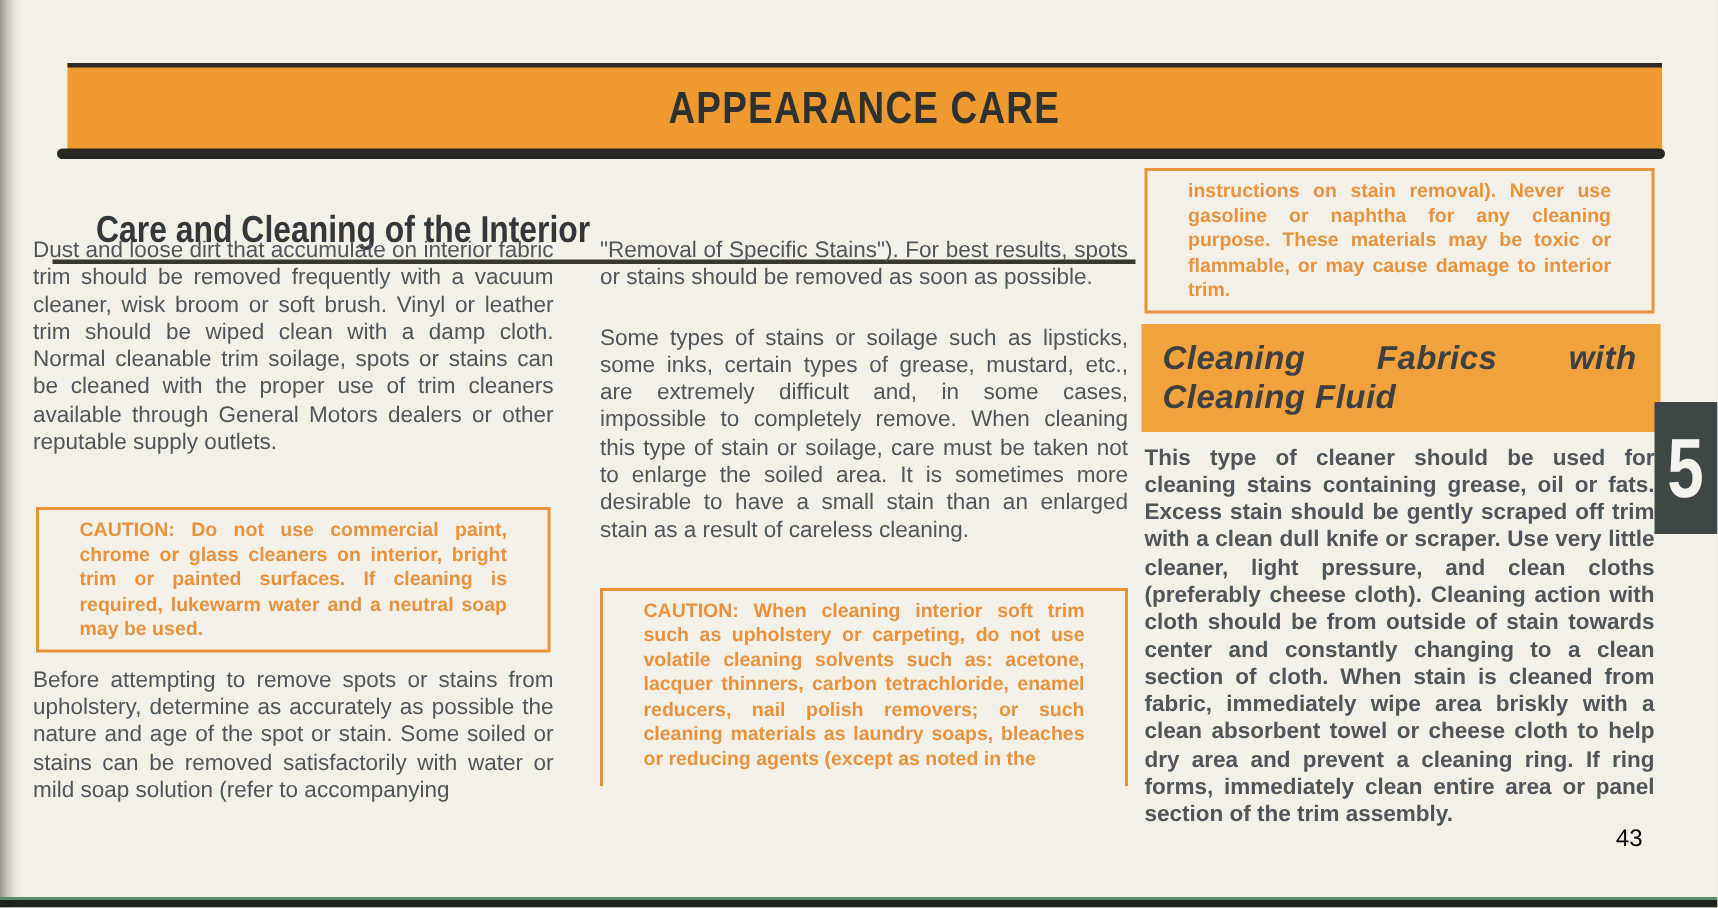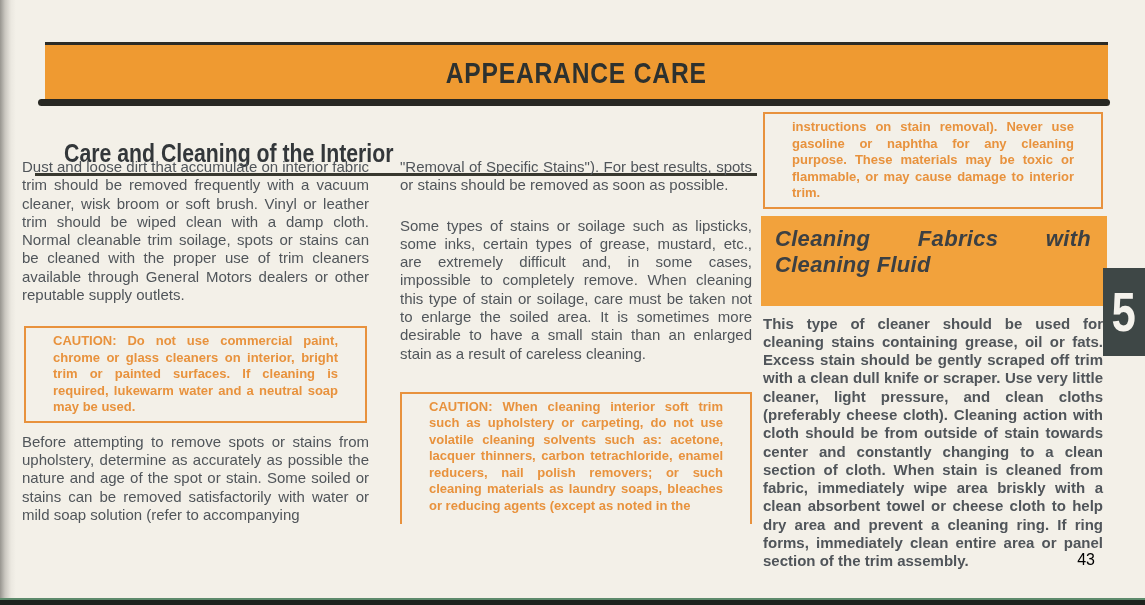--- a/index.html
+++ b/index.html
@@ -76,7 +76,7 @@
   .subhead-block {
     margin-top: 7px;
     background: #f2a23c;
-    padding: 10px 16px 28px 14px;
+    padding: 10px 16px 10px 14px;
     margin-left: -2px; margin-right: -4px;
   }
   .subhead-text {

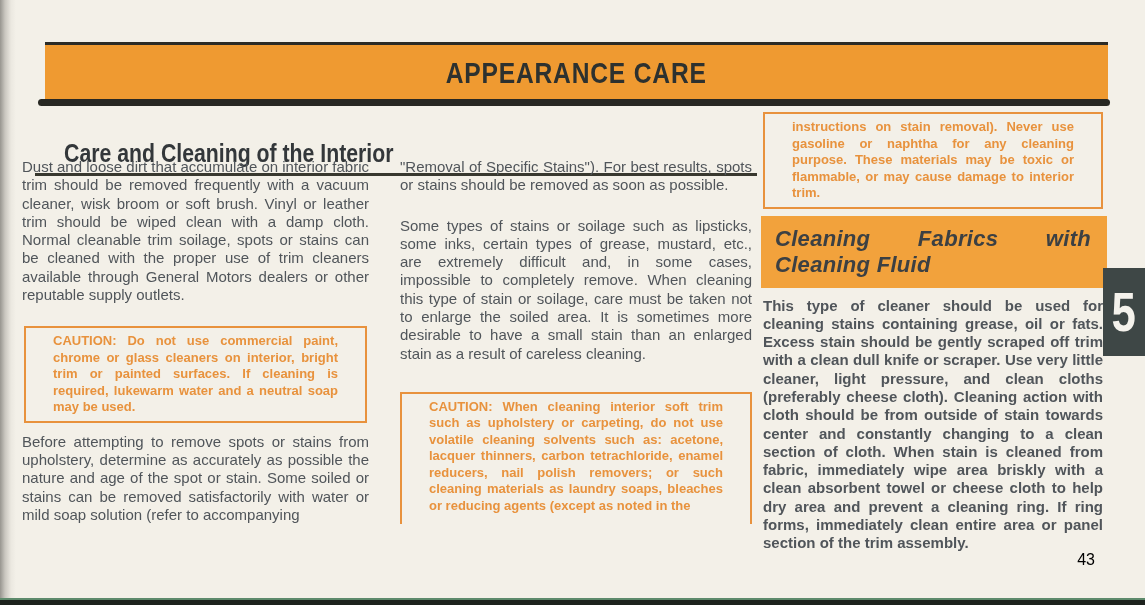--- a/index.html
+++ b/index.html
@@ -67,7 +67,7 @@
     text-align: justify;
     padding: 5px 27px;
   }
-  .caution-col1 { margin: 22px 2px 10px 2px; }
+  .caution-col1 { margin: 34px 2px 10px 2px; }
   .caution-col2 { margin-top: 29px; border-bottom: none; padding-bottom: 10px; }
   .caution-col3 { margin: 0; }
   .p2-col1 { margin-top: 10px; }

